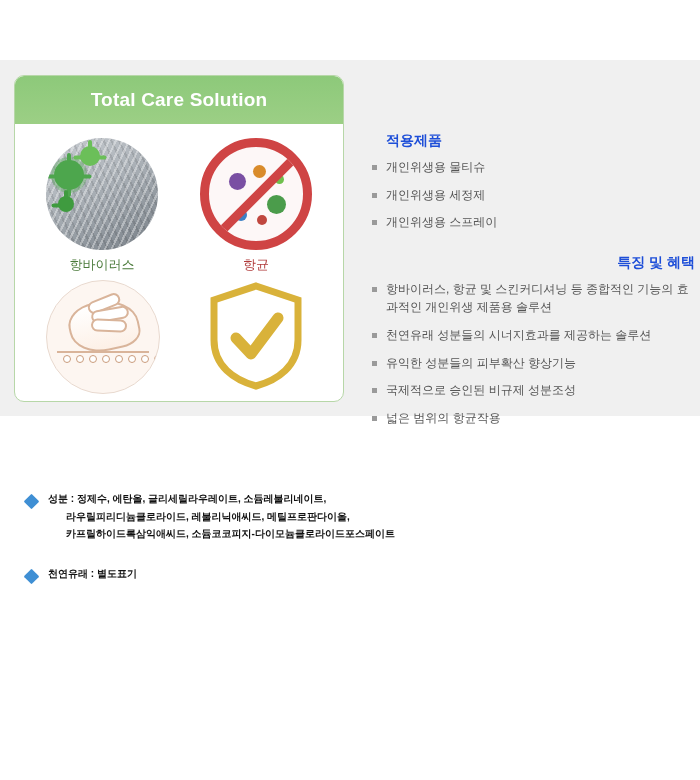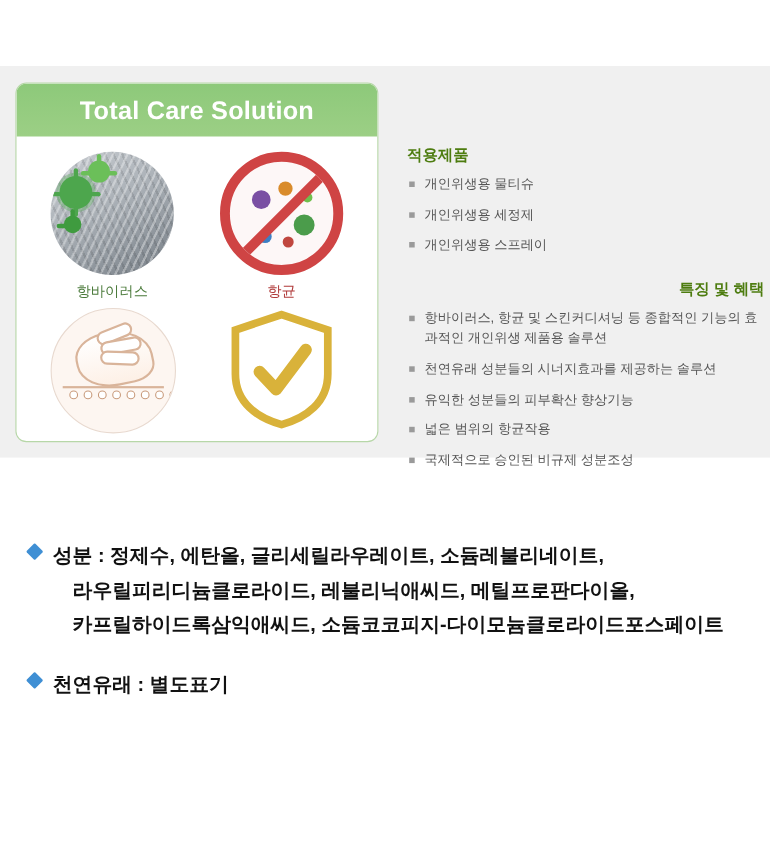--- a/index.html
+++ b/index.html
@@ -50,7 +50,7 @@
   }
   .card-header-title {
     color: #ffffff;
-    font-size: 23px;
+    font-size: 19px;
     font-weight: bold;
     letter-spacing: 0.2px;
   }

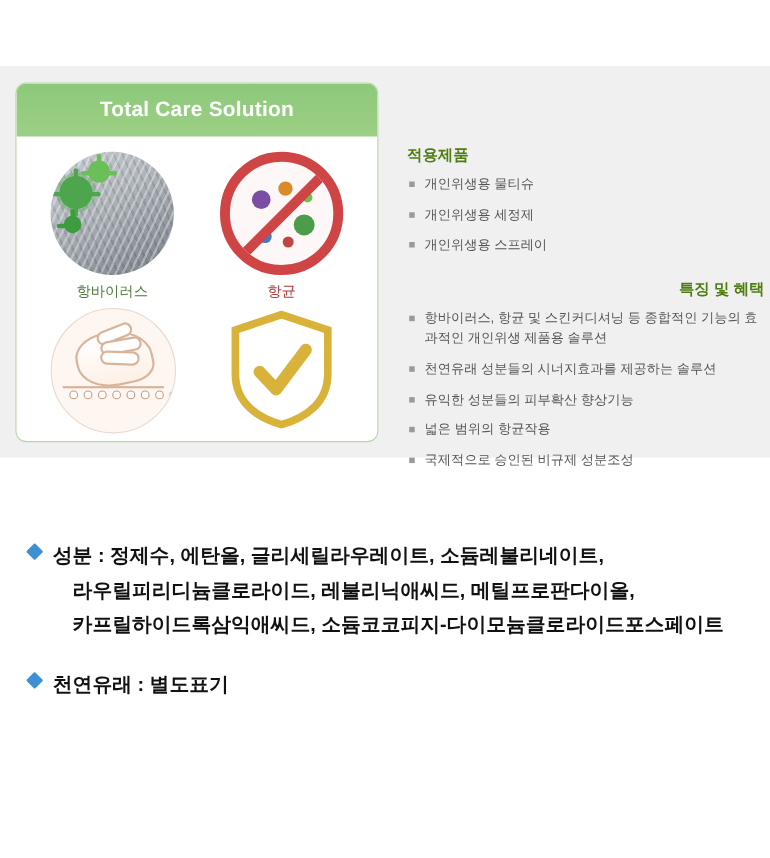--- a/index.html
+++ b/index.html
@@ -180,10 +180,10 @@
     width: 325px;
   }
   .sec-title {
-    color: #4d7c0f;
+    color: #1d4ed8;
     font-size: 14px;
     font-weight: bold;
-    margin: 0 0 8px 0;
+    margin: 0 0 8px 16px;
   }
   .sec-title.second { margin-top: 22px; text-align: right; }
   .bullet-list { list-style: none; margin: 0; padding: 0; }

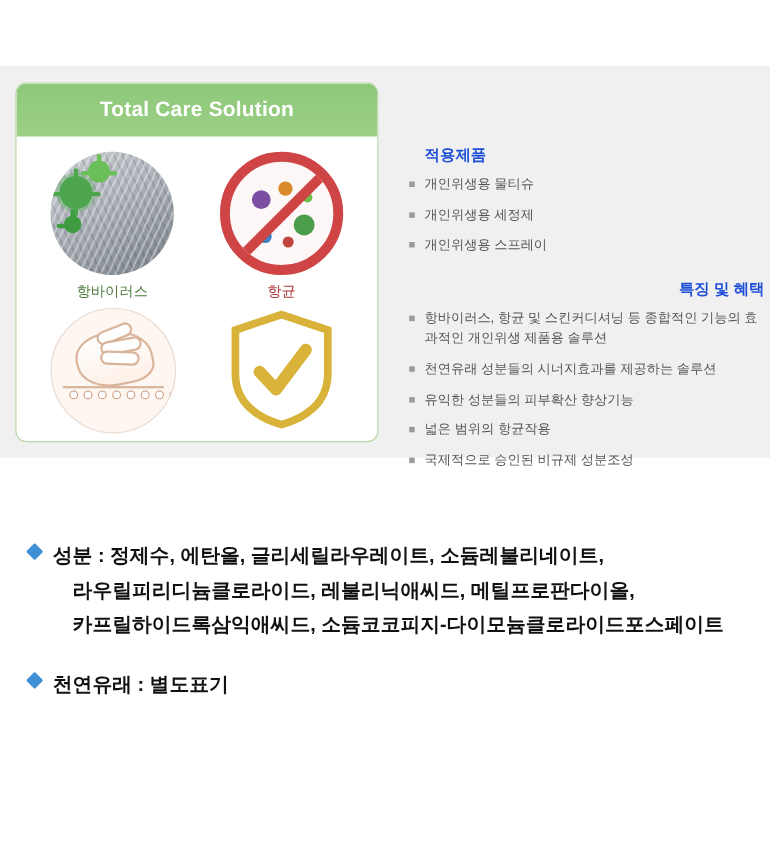--- a/index.html
+++ b/index.html
@@ -352,8 +352,8 @@
       <li>항바이러스, 항균 및 스킨커디셔닝 등 종합적인 기능의 효과적인 개인위생 제품용 솔루션</li>
       <li>천연유래 성분들의 시너지효과를 제공하는 솔루션</li>
       <li>유익한 성분들의 피부확산 향상기능</li>
+      <li>국제적으로 승인된 비규제 성분조성</li>
       <li>넓은 범위의 항균작용</li>
-      <li>국제적으로 승인된 비규제 성분조성</li>
     </ul>
   </div>
 </div>

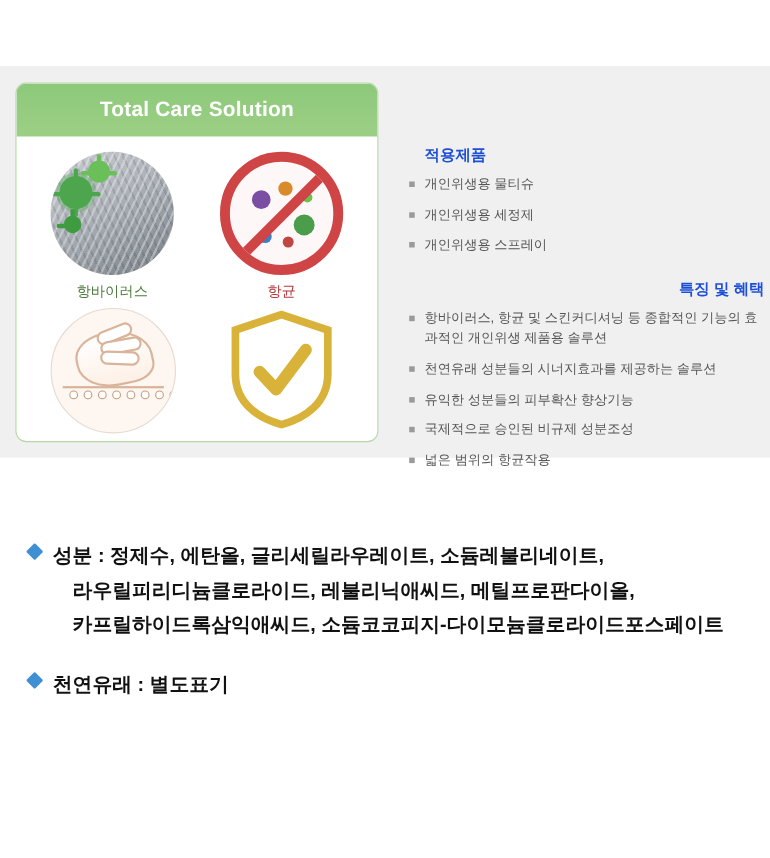--- a/index.html
+++ b/index.html
@@ -226,7 +226,7 @@
     border-radius: 1px;
   }
   .b-text {
-    font-size: 18px;
+    font-size: 10px;
     color: #111;
     line-height: 1.75;
     font-weight: bold;

